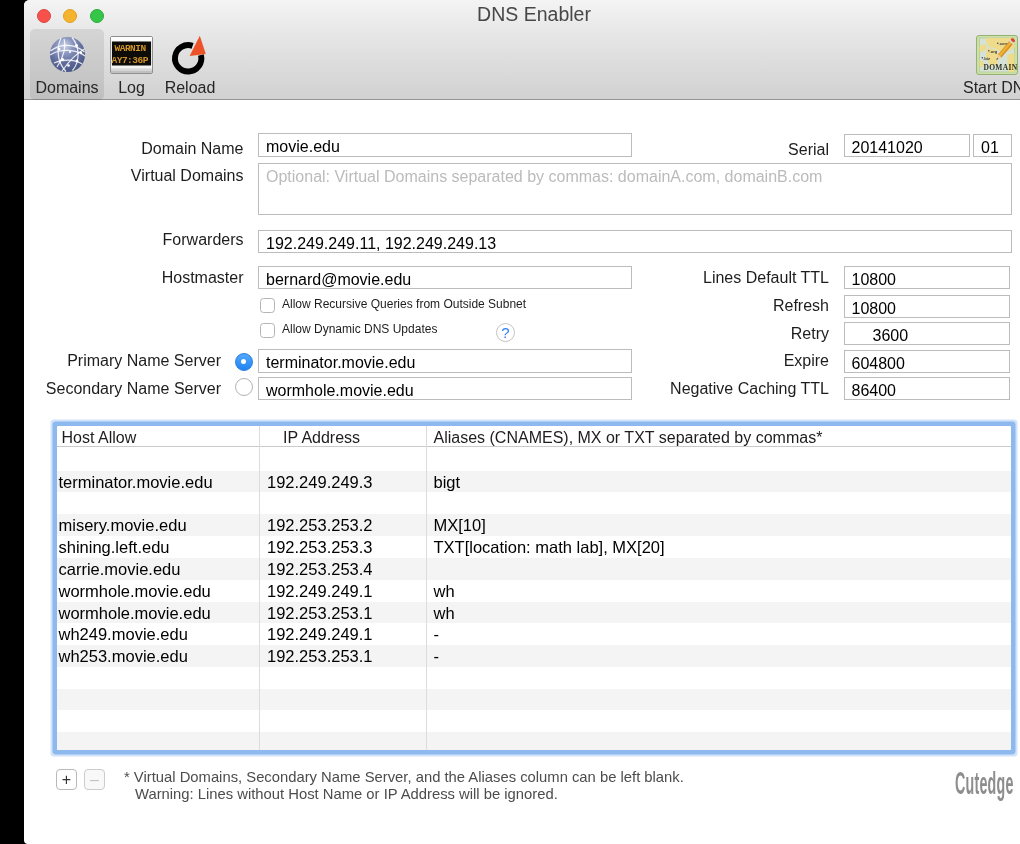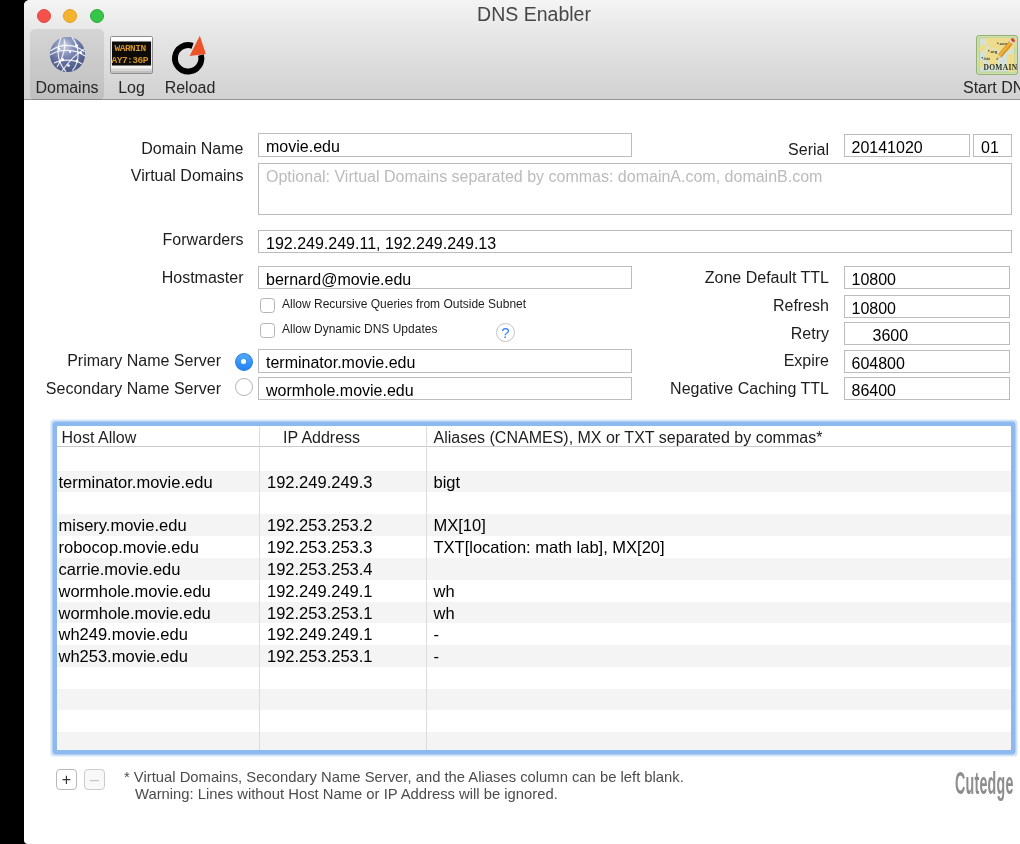--- a/index.html
+++ b/index.html
@@ -191,7 +191,7 @@
 
   <div class="flabel" style="right:792.5px; top:268.5px;">Hostmaster</div>
   <div class="field" style="left:234px; top:265.5px; width:373.5px; height:23.5px;">bernard@movie.edu</div>
-  <div class="flabel" style="right:207px; top:268.5px;">Zone Default TTL</div>
+  <div class="flabel" style="right:207px; top:268.5px;">Lines Default TTL</div>
   <div class="field" style="left:819.5px; top:266px; width:166px; height:23px;">10800</div>
 
   <div class="cb" style="left:235.5px; top:297.5px;"></div>

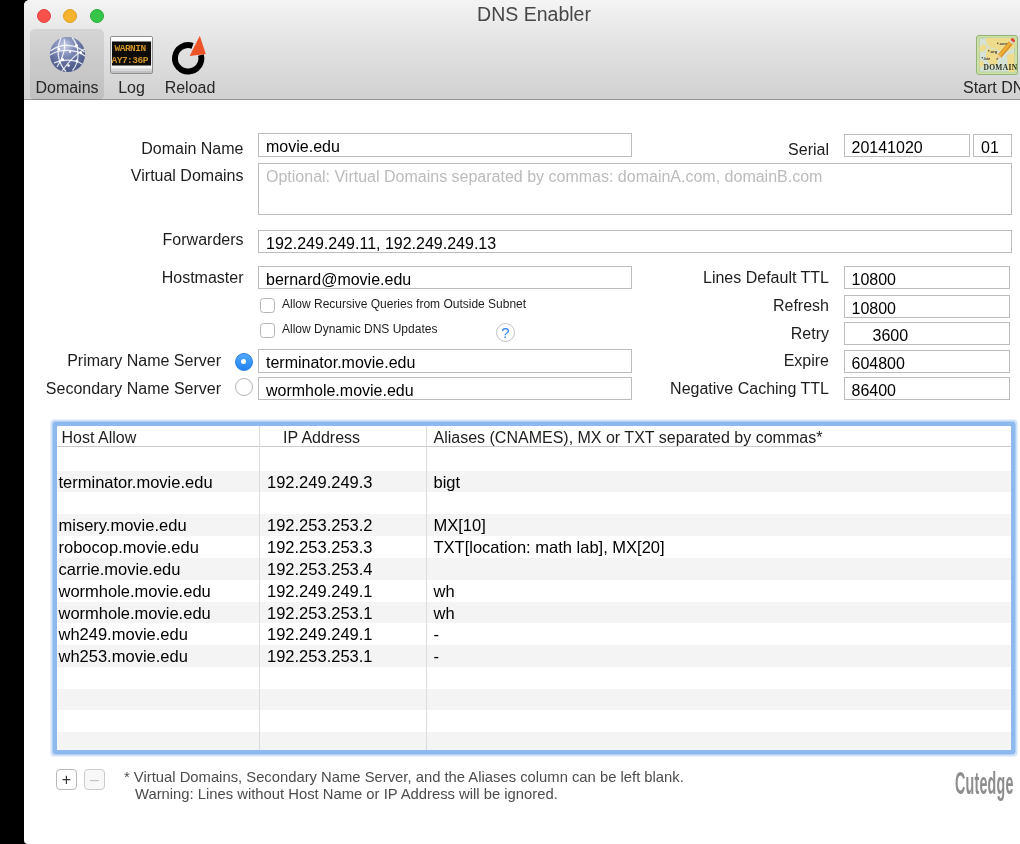--- a/index.html
+++ b/index.html
@@ -234,7 +234,7 @@
         <span class="tc c3">MX[10]</span>
       </div>
     <div class="trow" style="top:110.1px; height:21.8px;">
-        <span class="tc c1">robocop.movie.edu</span>
+        <span class="tc c1">shining.left.edu</span>
         <span class="tc c2">192.253.253.3</span>
         <span class="tc c3">TXT[location: math lab], MX[20]</span>
       </div>

